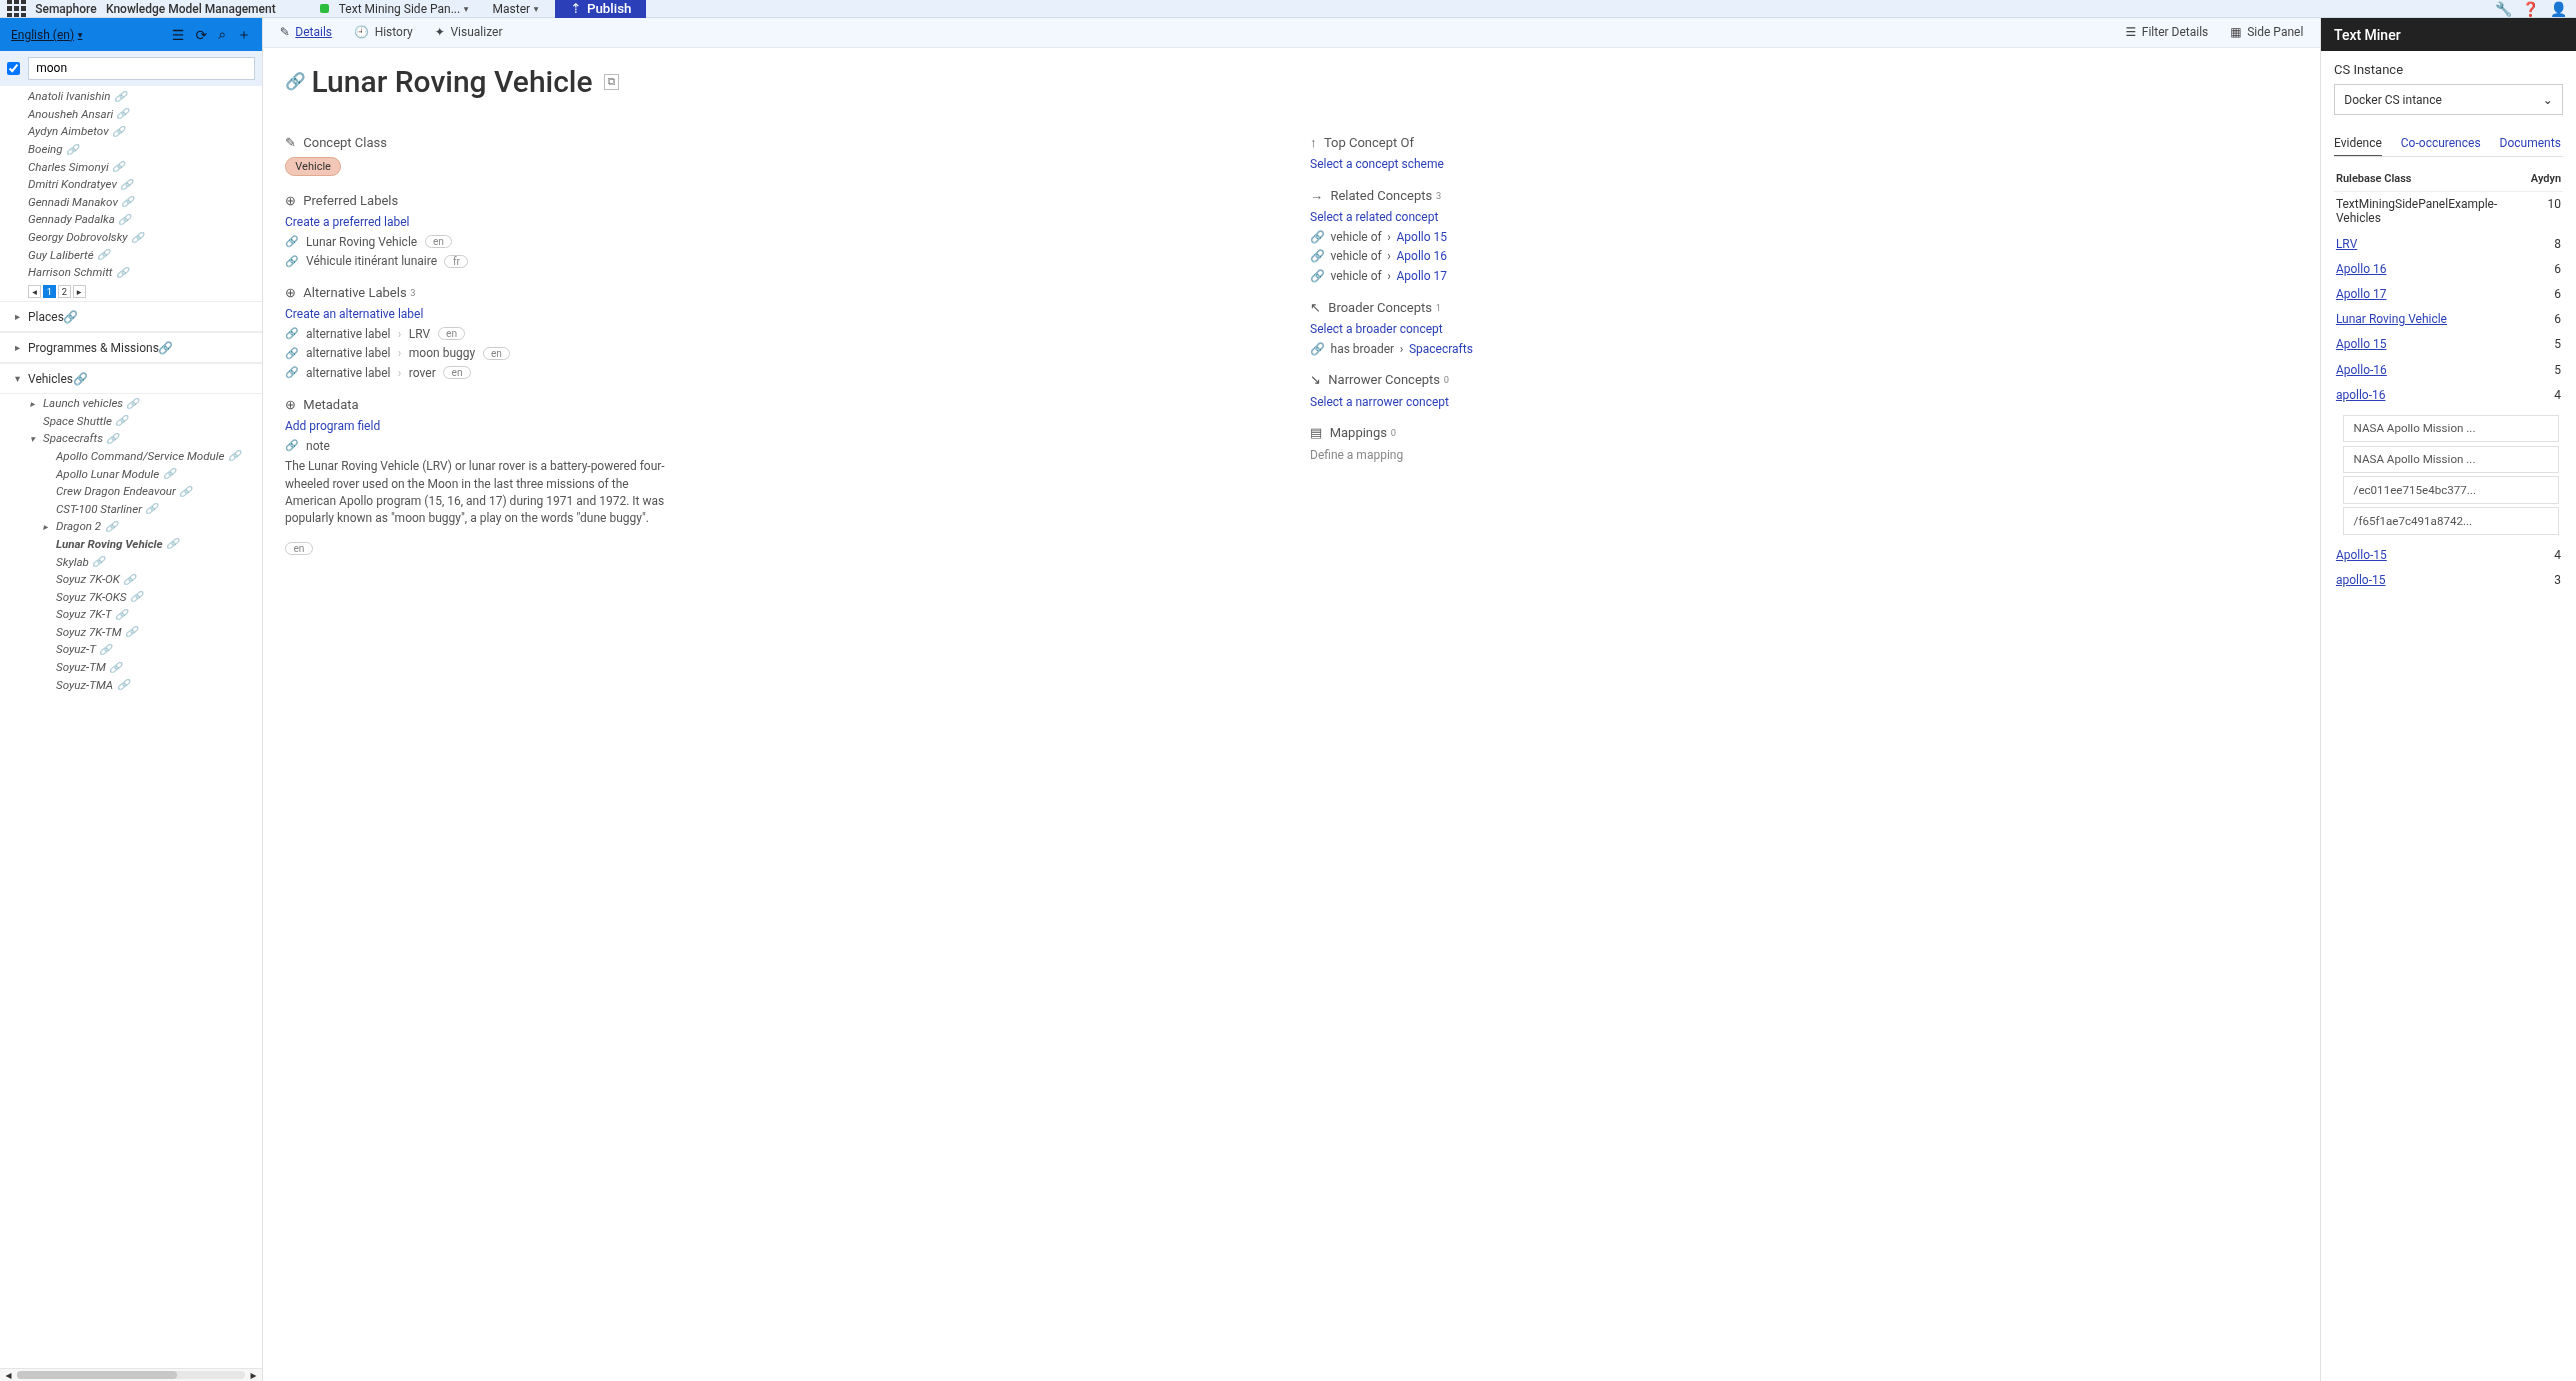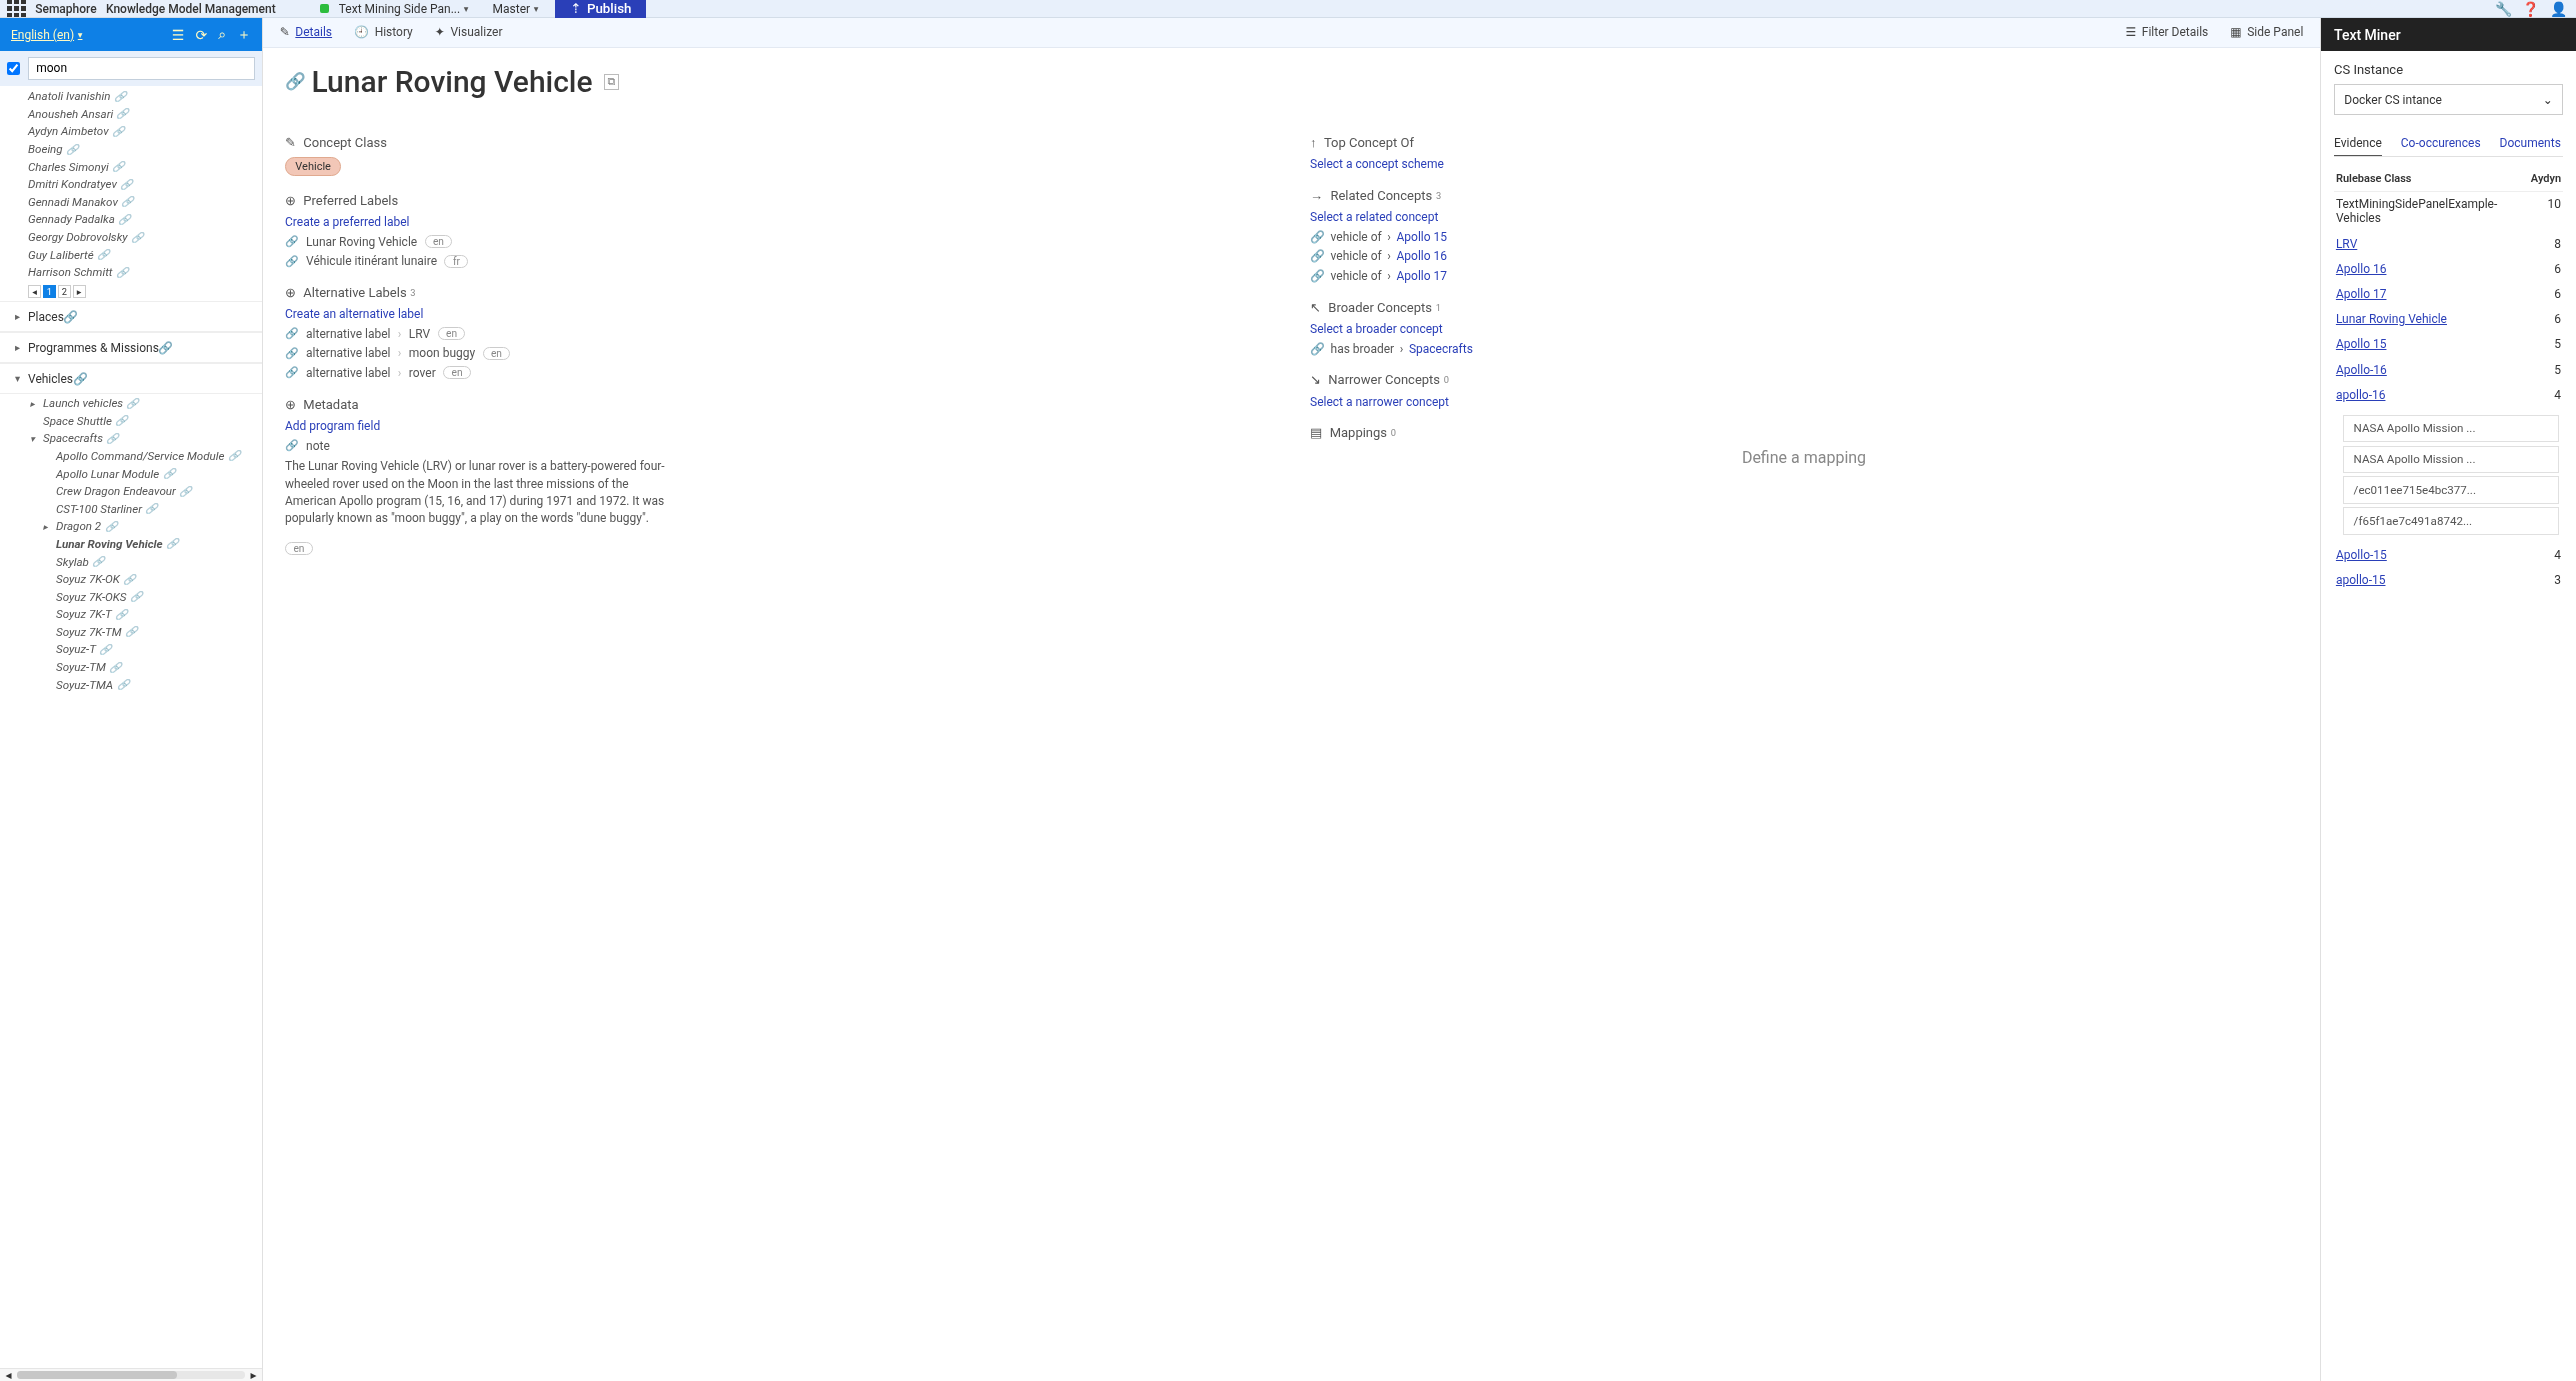--- a/index.html
+++ b/index.html
@@ -21,7 +21,7 @@
 
 .main { flex: 1; display: flex; overflow: hidden; }
 .sidebar { width: 263px; background: #fff; display: flex; flex-direction: column; border-right: 0.9px solid #e0e0e0; }
-.lang-bar { background: #0e80e6; color: #fef9c3; height: 33px; display: flex; align-items: center; padding: 0 11px; gap: 11px; }
+.lang-bar { background: #0e80e6; color: #0f172a; height: 33px; display: flex; align-items: center; padding: 0 11px; gap: 11px; }
 .lang-label { text-decoration: underline; cursor: pointer; display: flex; align-items: center; gap: 3.7px; }
 .lang-bar .lb-spacer { flex: 1; }
 .lang-icon { cursor: pointer; font-size: 14px; }

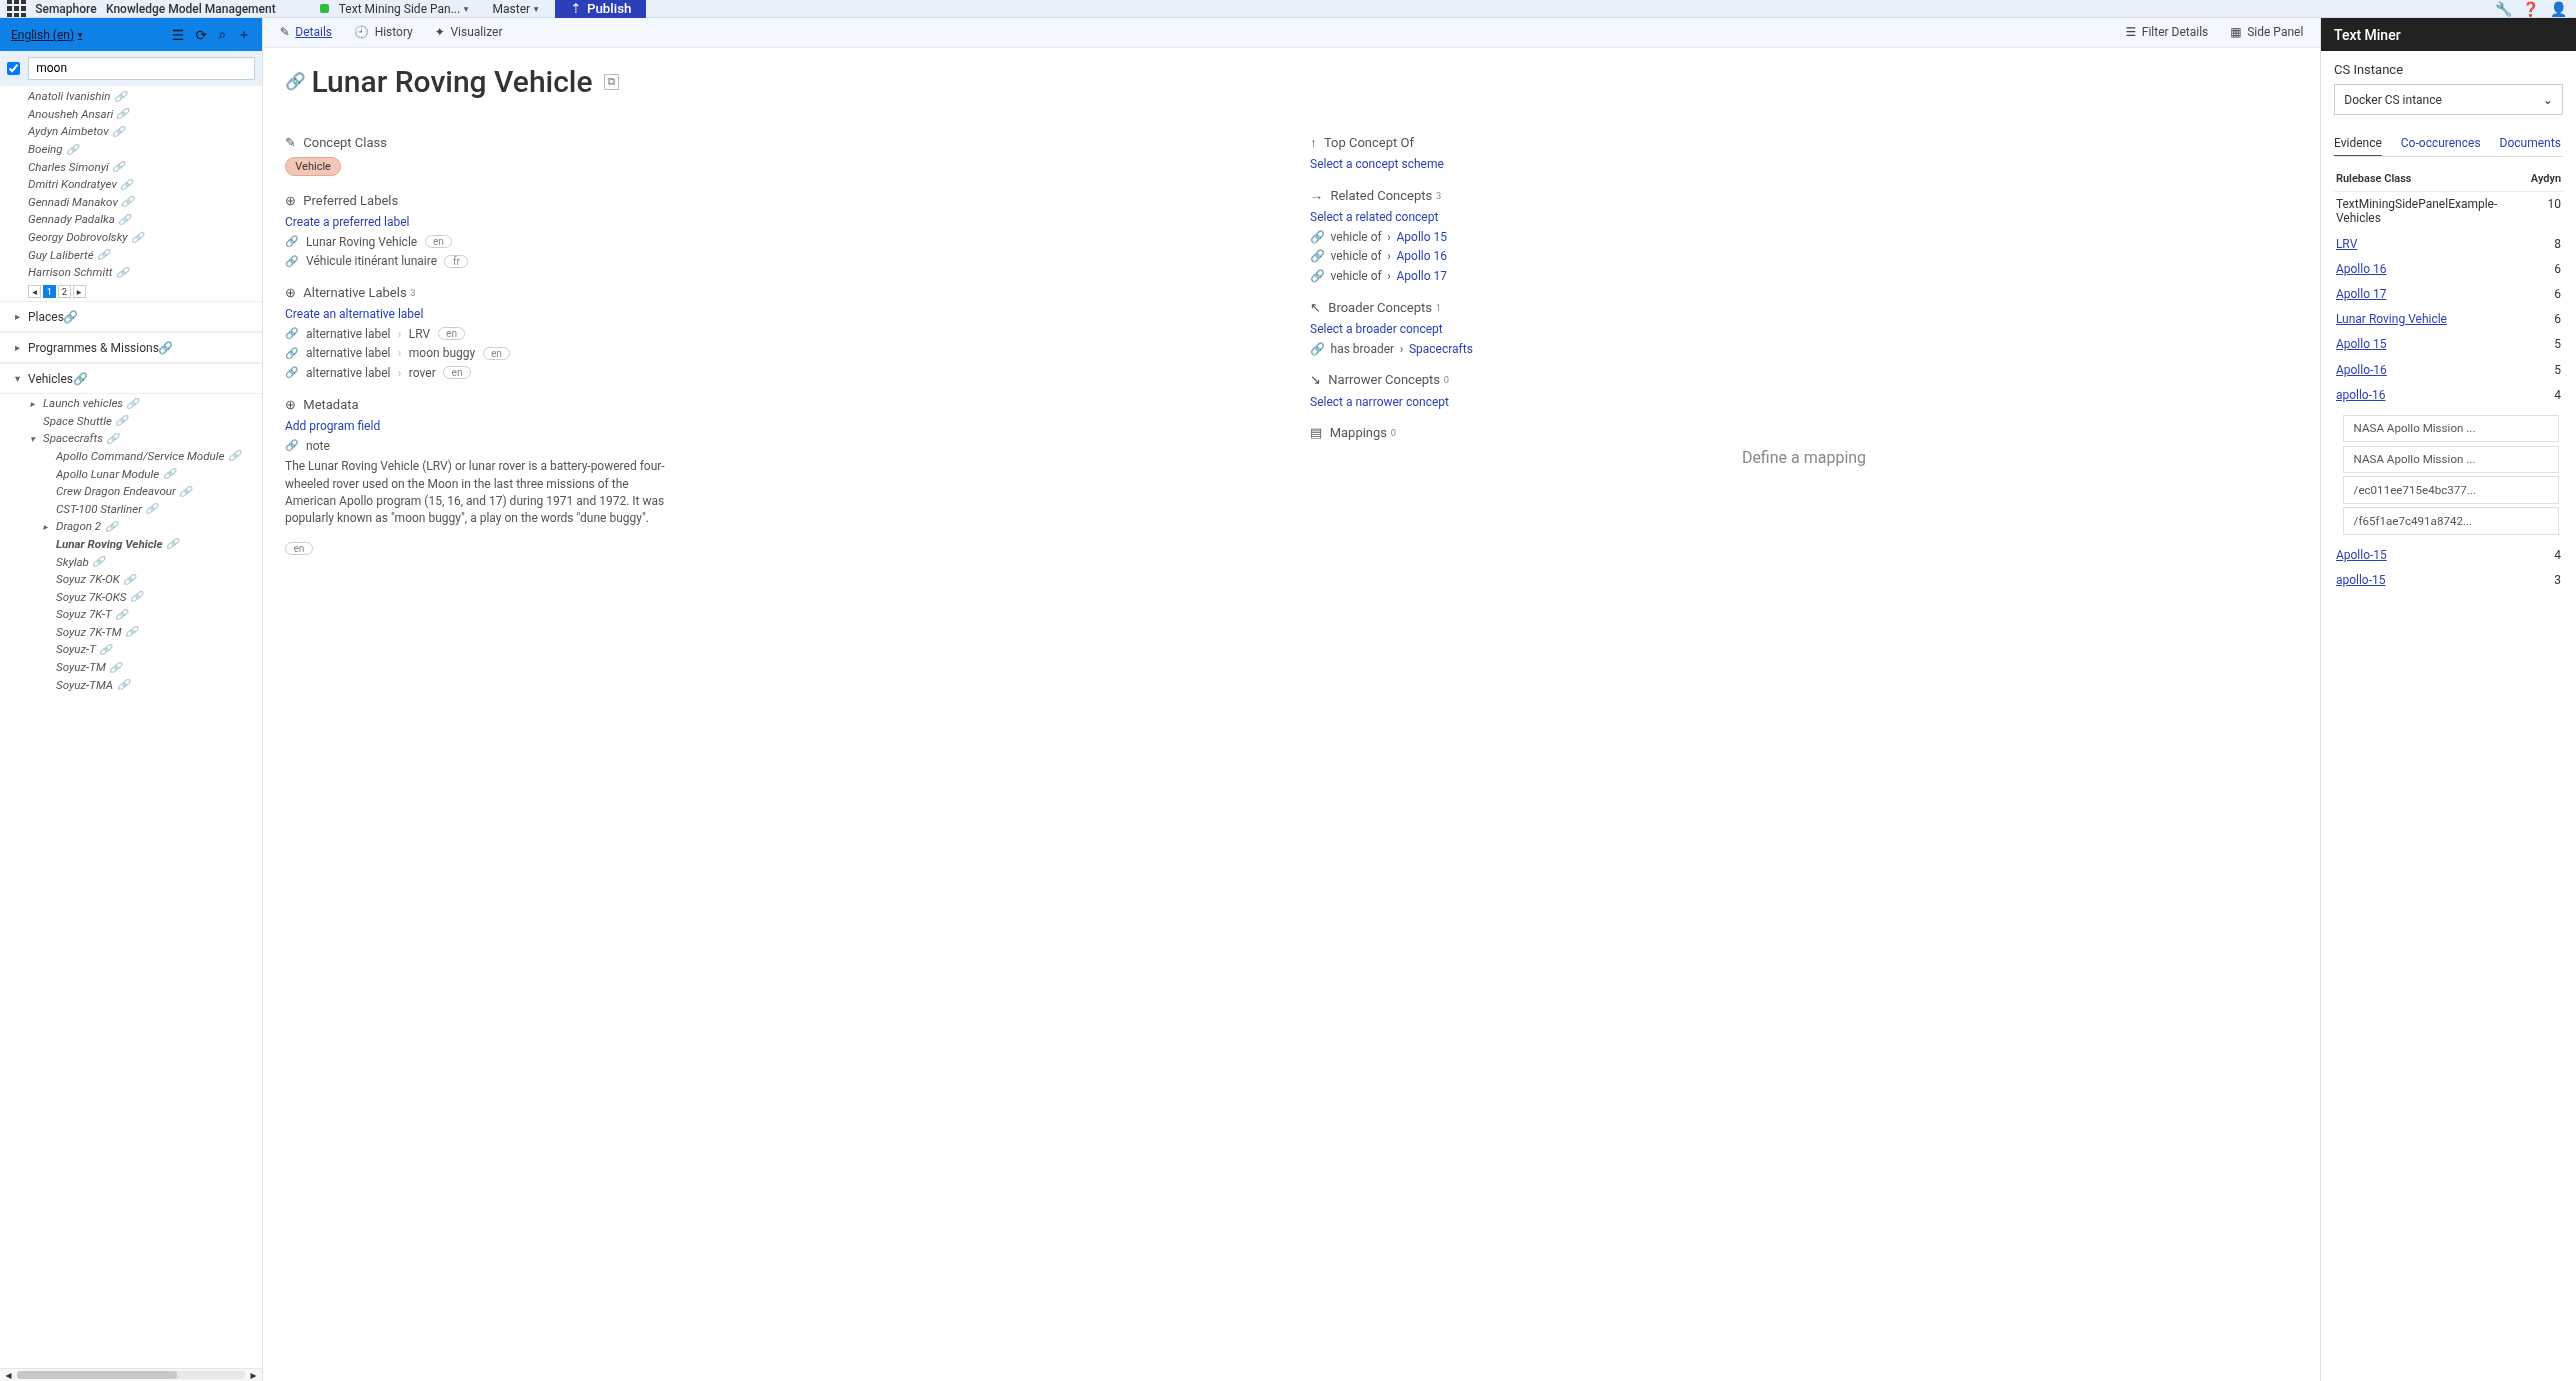--- a/index.html
+++ b/index.html
@@ -61,7 +61,7 @@
 .section-head .sup { font-size: 9.3px; color: #888; margin-left: -3.7px; vertical-align: super; }
 .chip { background: #f2c7b7; border: 0.9px solid #e0a98f; padding: 1.9px 9.3px; border-radius: 9.3px; font-size: 11px; display: inline-block; }
 .action-link { color: #2a3fb8; cursor: pointer; font-size: 12px; }
-.muted-link { color: #888; cursor: pointer; font-size: 16px; text-align: center; }
+.muted-link { color: #888; cursor: pointer; font-size: 12px; }
 .label-row { display: flex; align-items: center; gap: 7.4px; margin: 5.6px 0; font-size: 12px; color: #555; }
 .label-row .lico { color: #999; font-size: 11px; }
 .label-row .sep { color: #bbb; }

